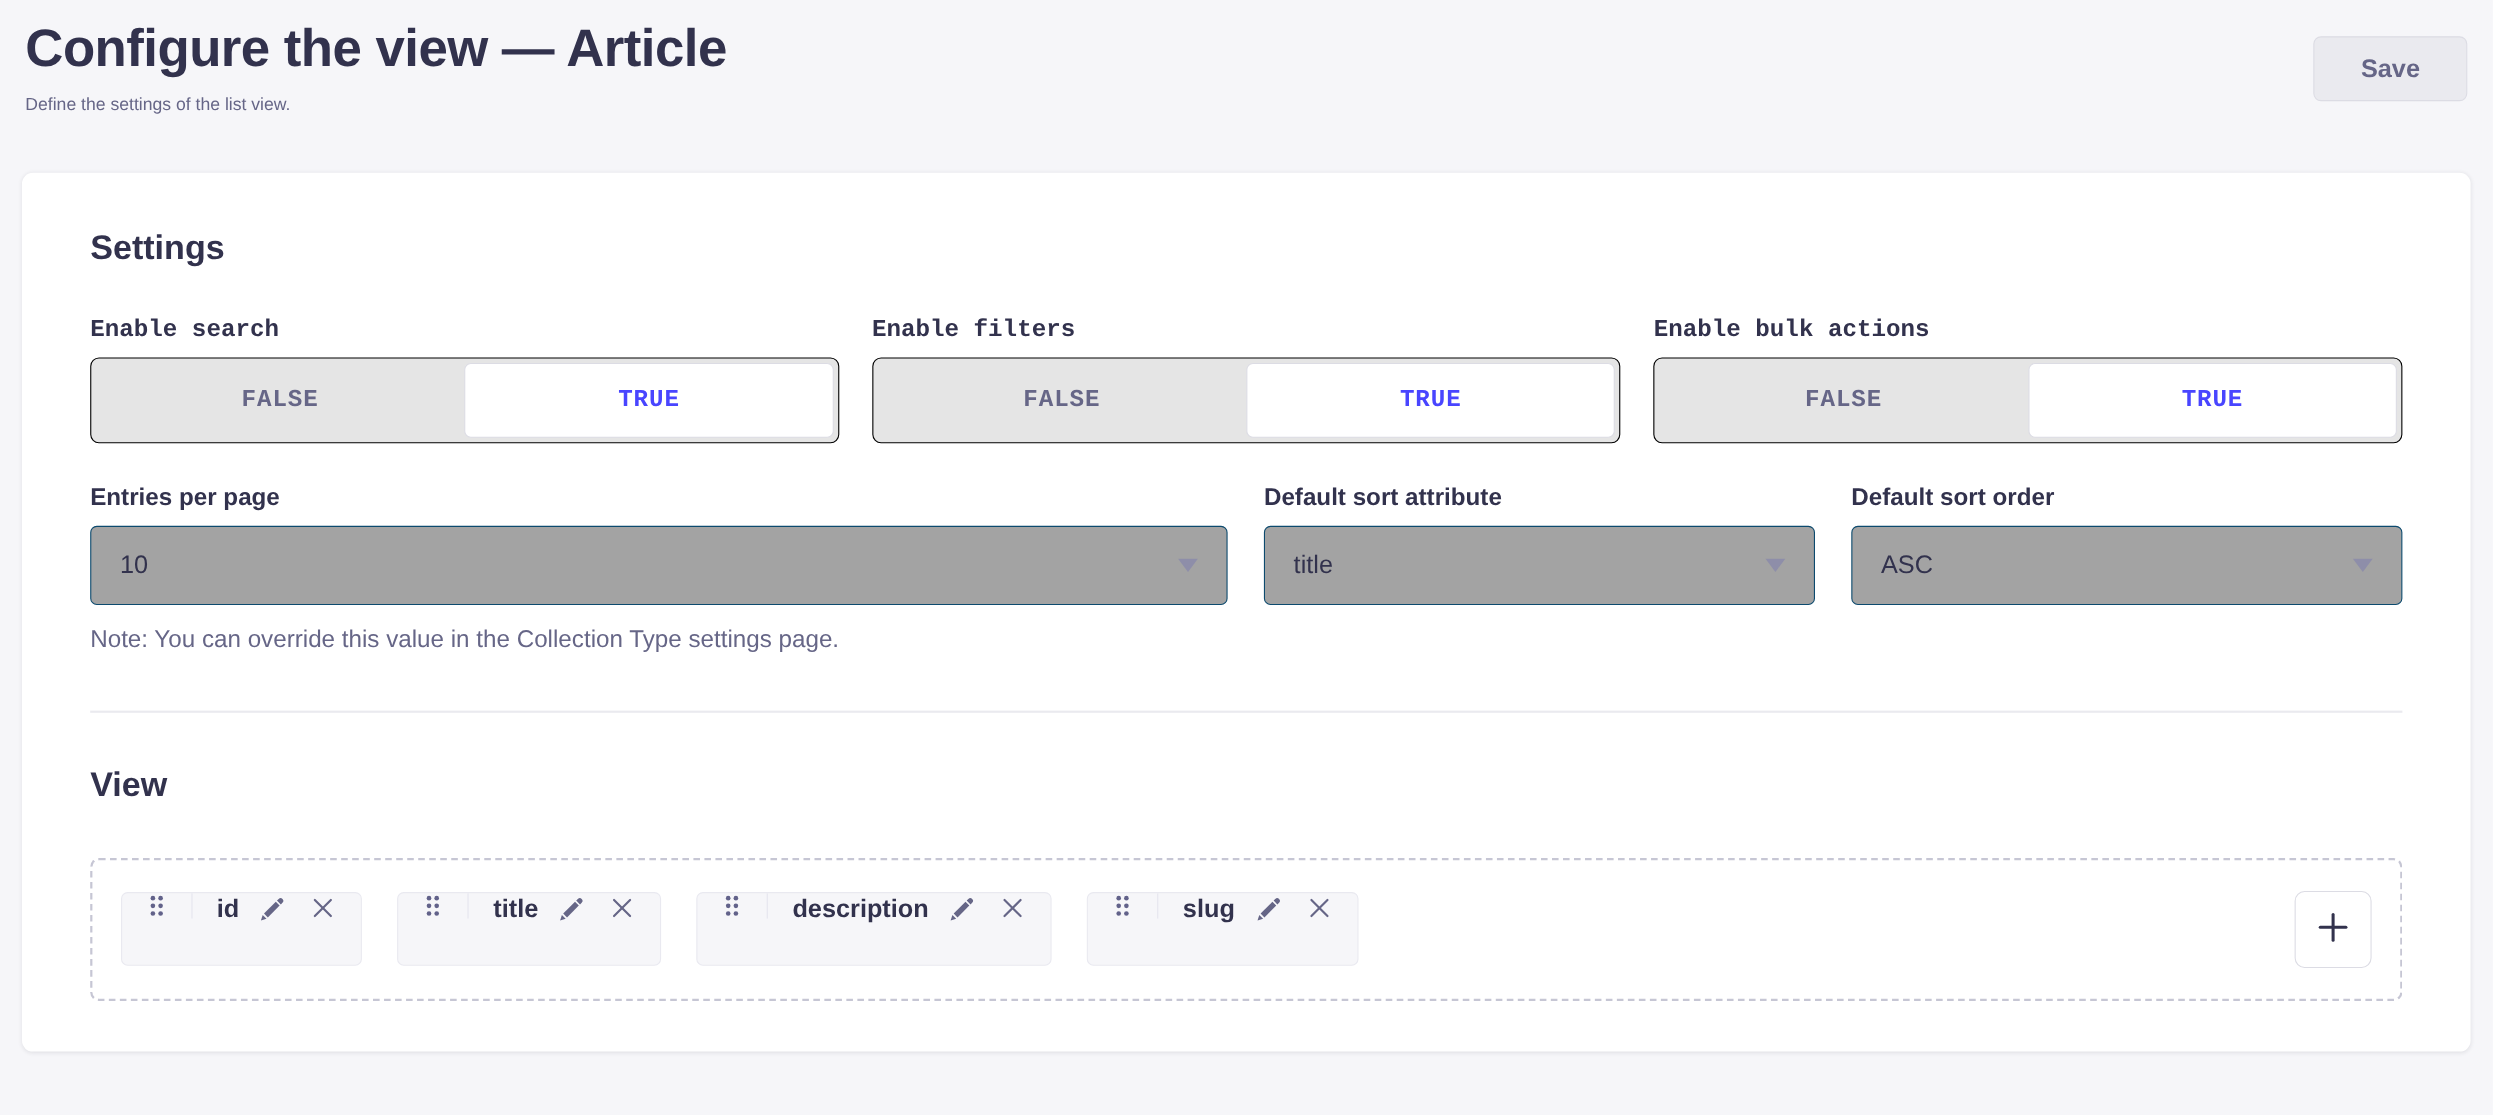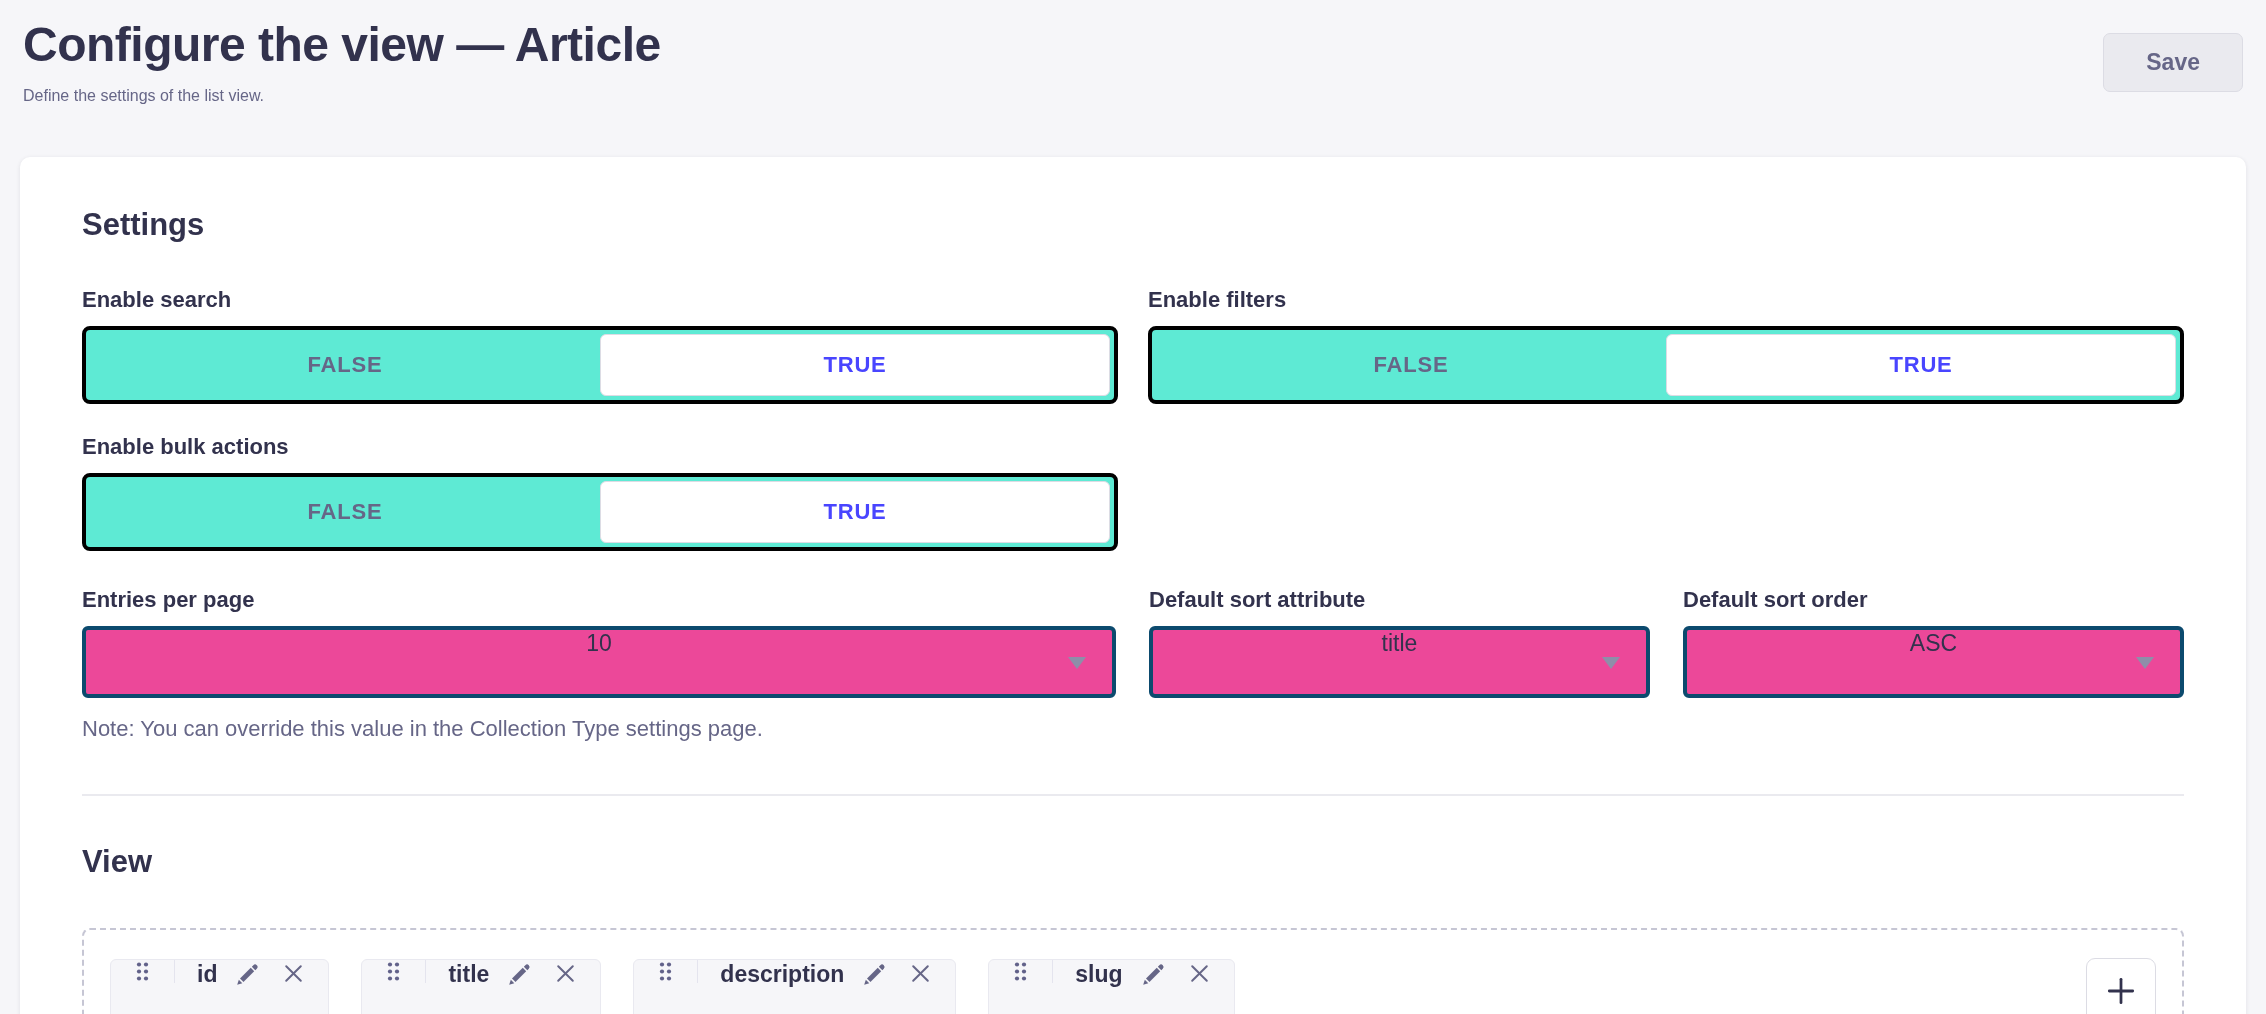--- a/index.html
+++ b/index.html
@@ -50,7 +50,7 @@
   
   .toggles-row {
     margin-top: 44px;
-    display: grid; grid-template-columns: repeat(2, 1fr); gap: 30px;
+    display: grid; grid-template-columns: repeat(3, 1fr); gap: 30px; font-family: Liberation Mono, monospace;
   }
   .toggle-wrap {
     height: 78px; background: #5eead4; border: 4px solid #000000;

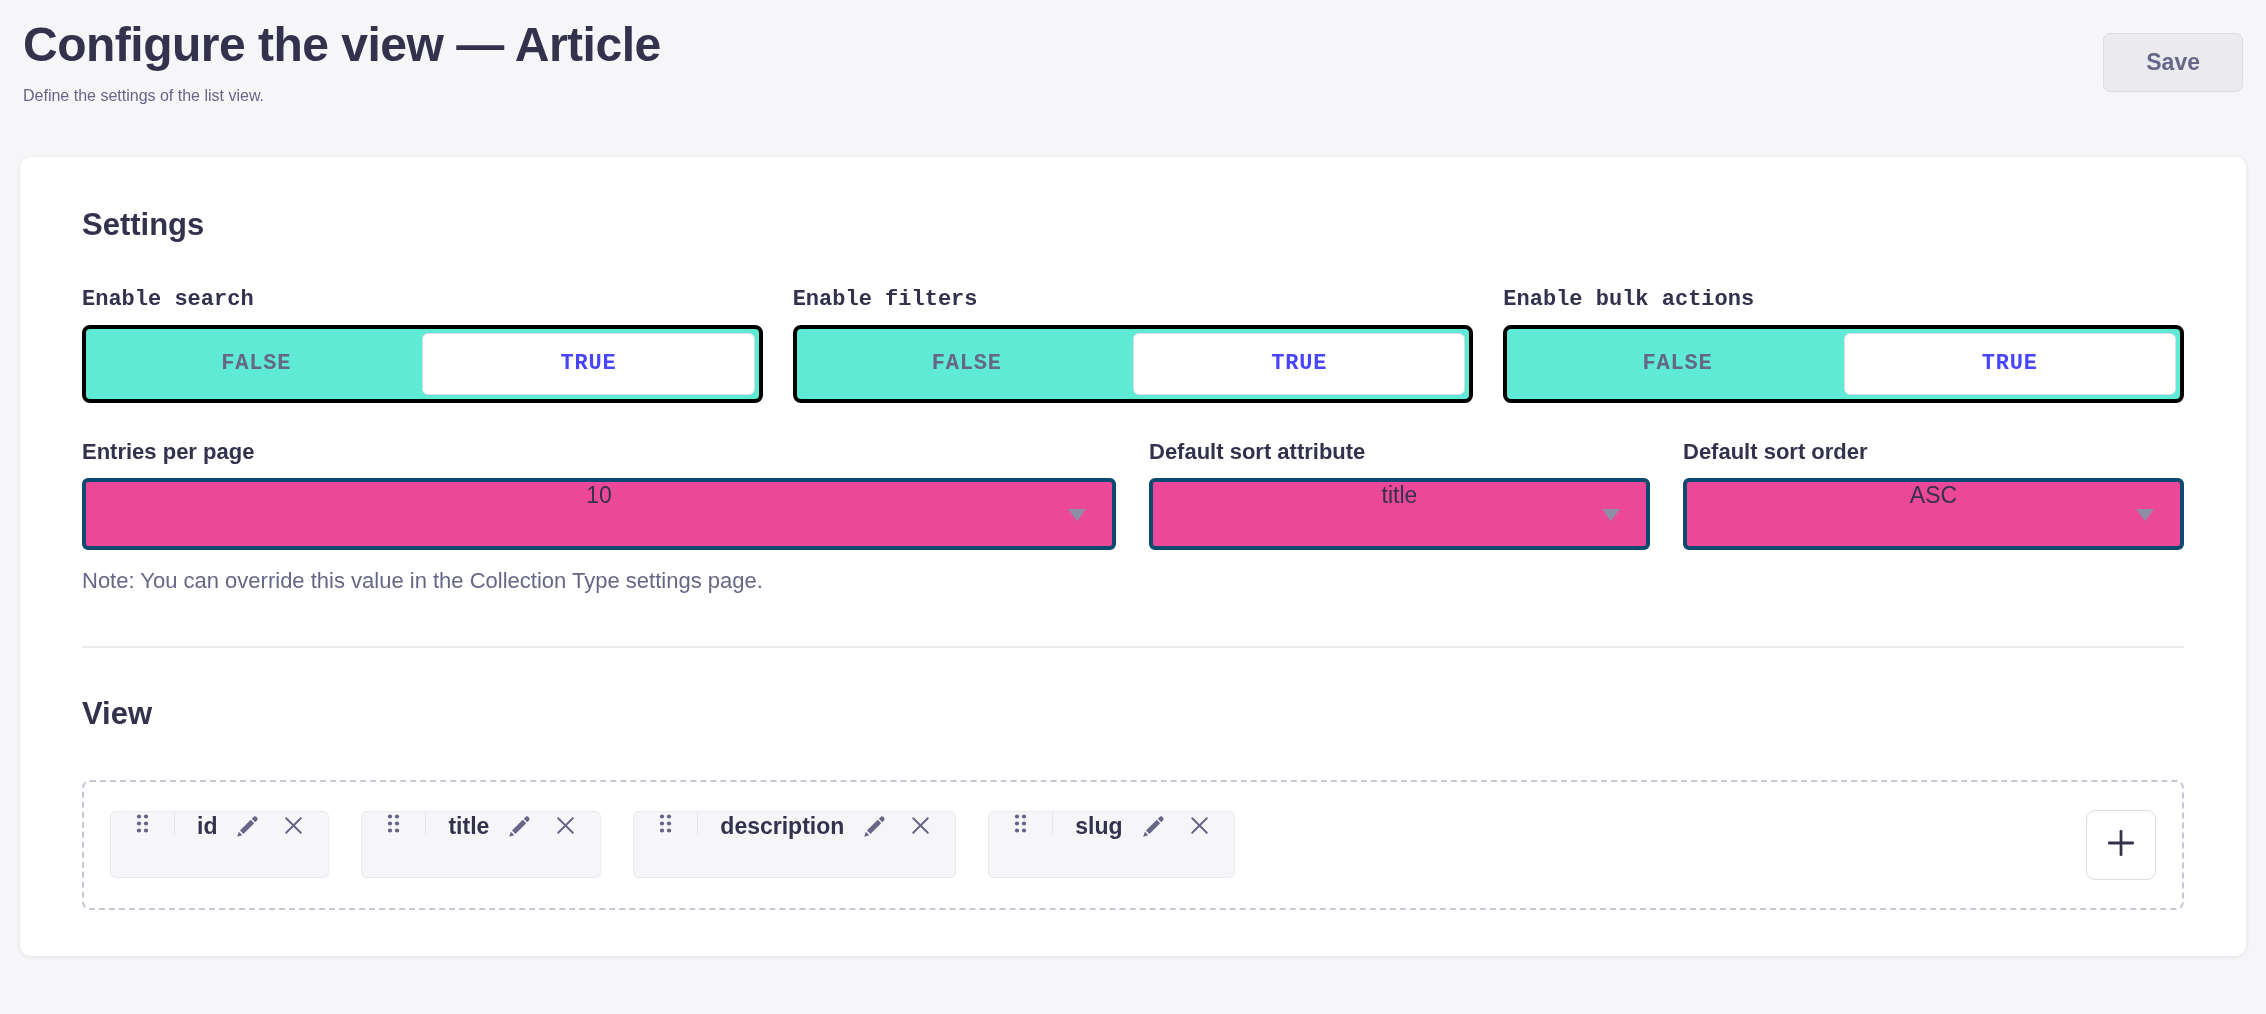--- a/index.html
+++ b/index.html
@@ -53,7 +53,7 @@
     display: grid; grid-template-columns: repeat(3, 1fr); gap: 30px; font-family: Liberation Mono, monospace;
   }
   .toggle-wrap {
-    height: 78px; background: #5eead4; border: 4px solid #000000;
+    height: 78px; background: #e5e5e5; border: 1px solid #000000;
     border-radius: 8px; padding: 4px; display: flex;
   }
   .toggle-opt {

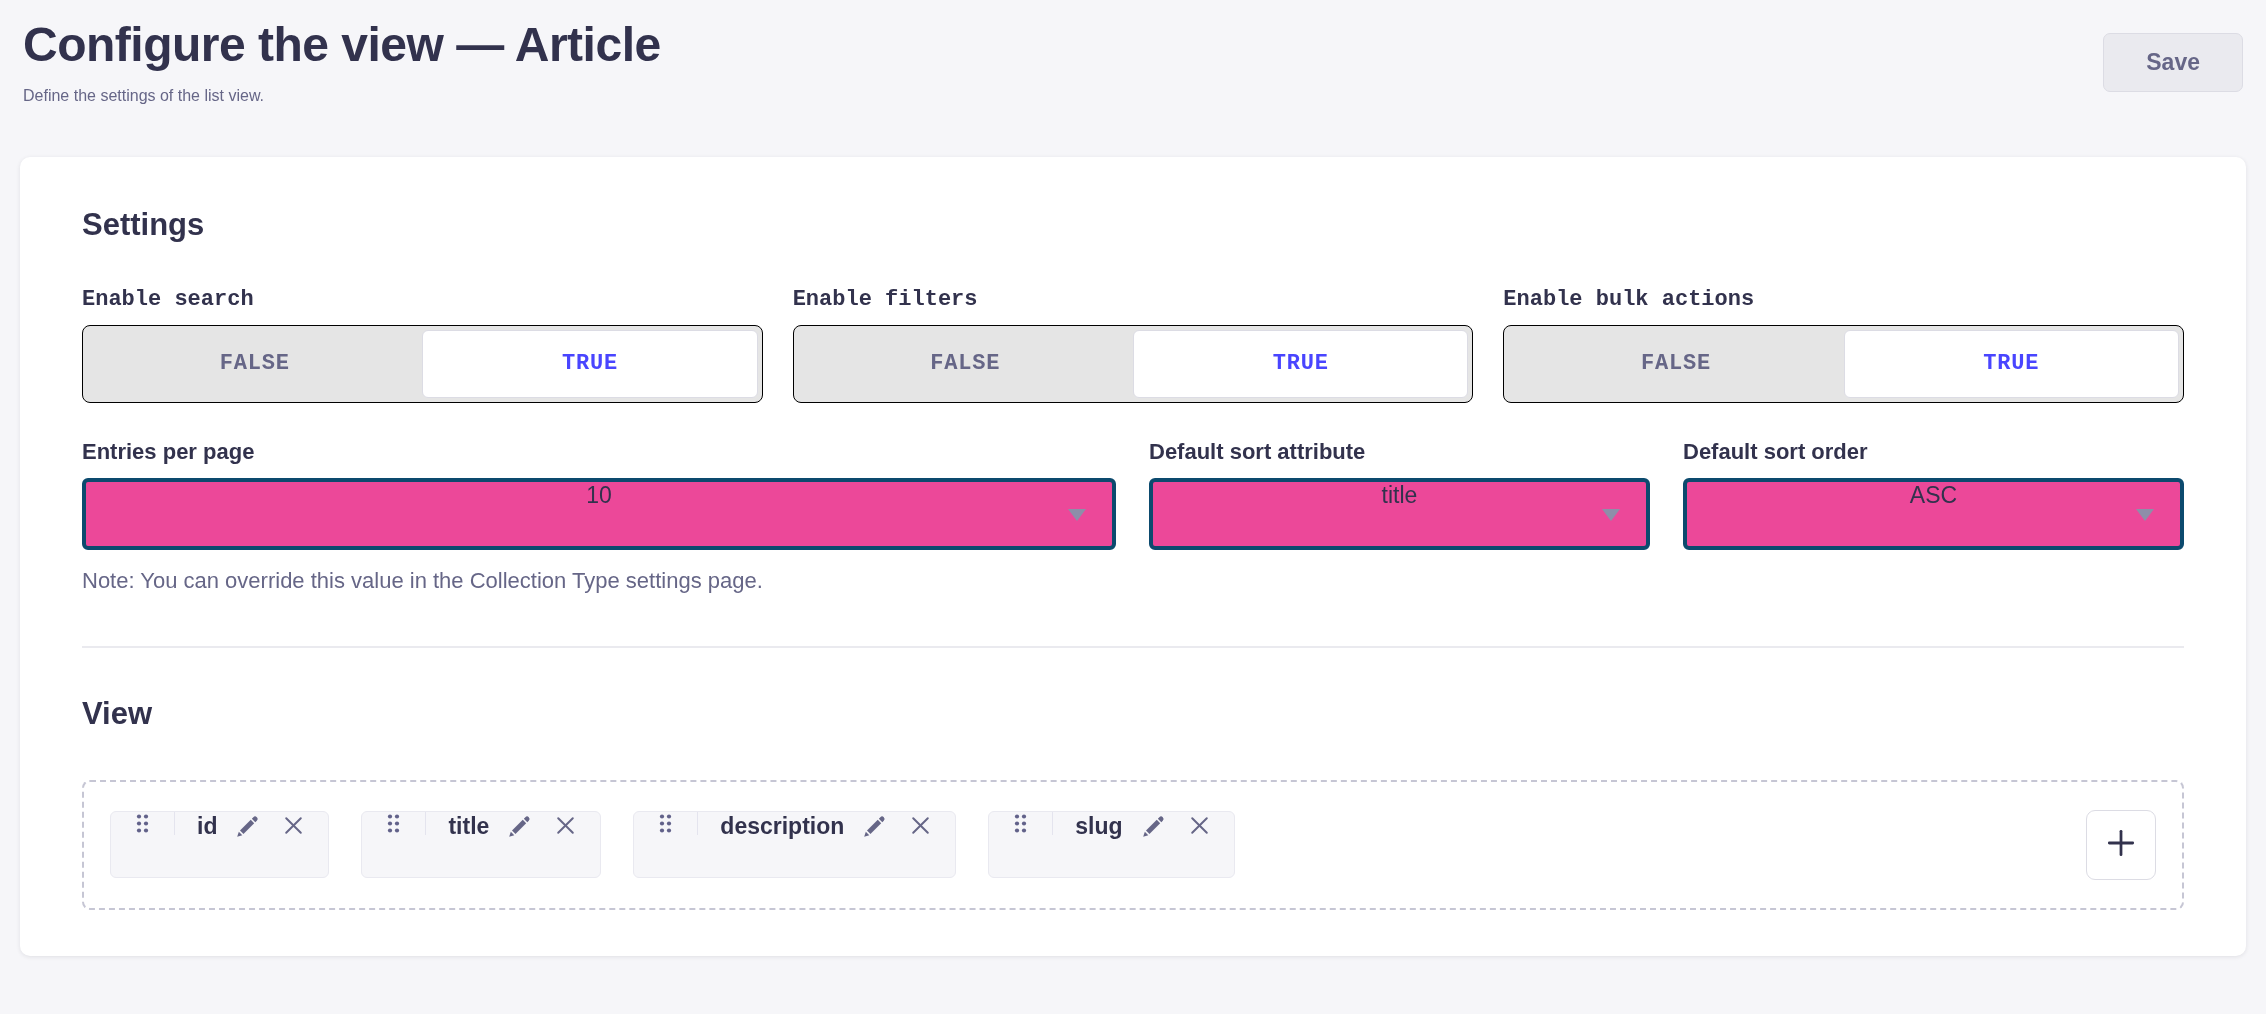--- a/index.html
+++ b/index.html
@@ -72,9 +72,9 @@
     display: grid; grid-template-columns: 1034px 1fr 1fr; gap: 33px;
   }
   .select-box {
-    height: 72px; background: #ec4899; border: 4px solid #0c4a6e;
+    height: 72px; background: #a3a3a3; border: 1px solid #0c4a6e;
     border-radius: 6px; display: flex; align-items: center;
-    padding: 0 26px; cursor: pointer; flex-direction: column;
+    padding: 0 26px; cursor: pointer;
   }
   .select-value { font-size: 23px; color: #32324d; }
   .caret {

